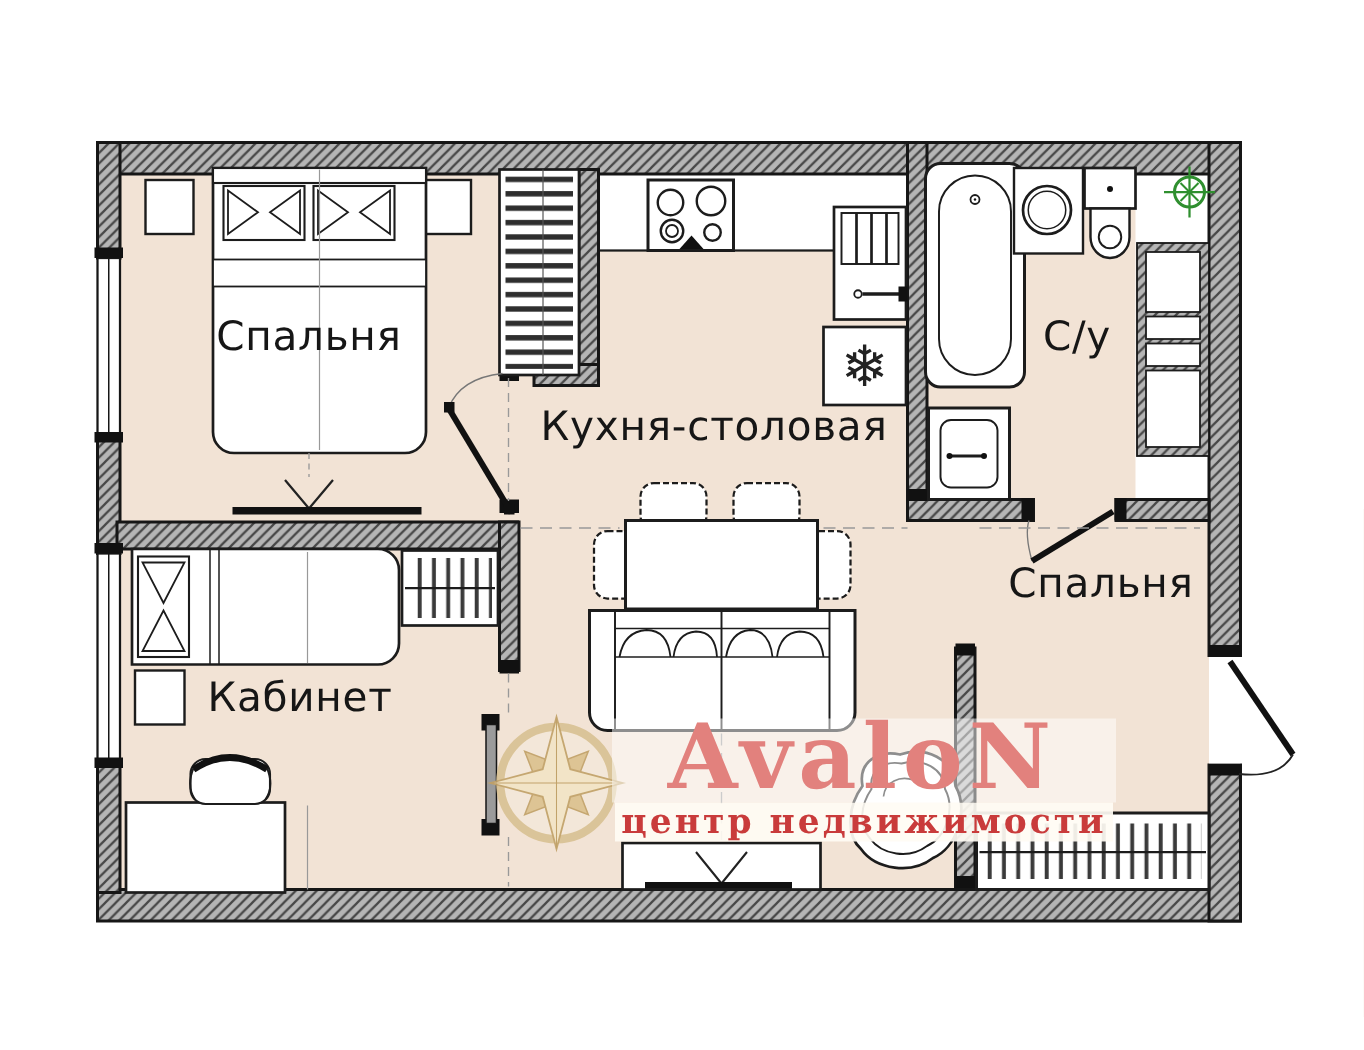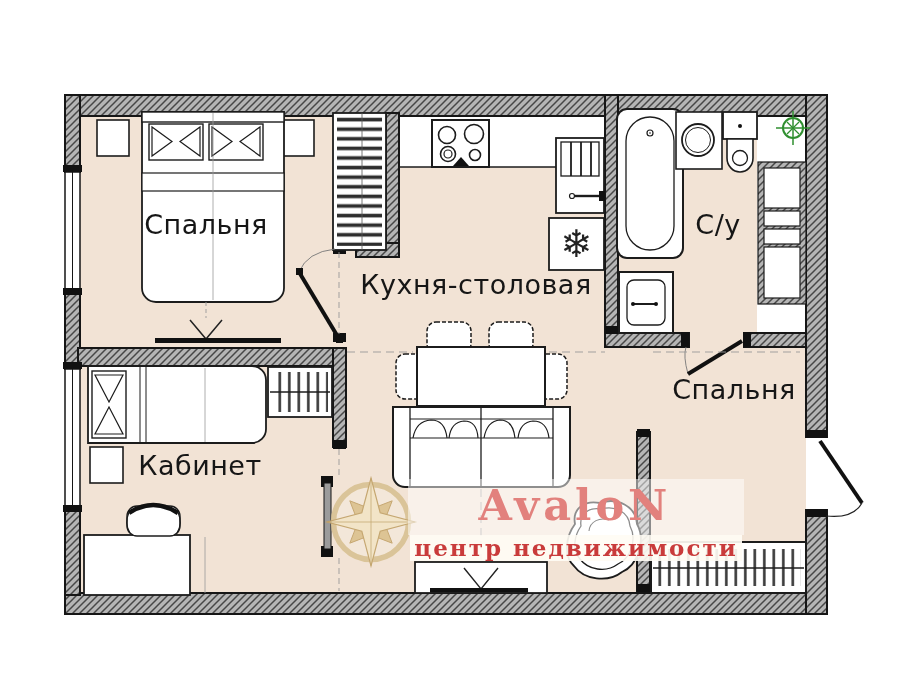--- a/index.html
+++ b/index.html
@@ -16,7 +16,7 @@
   .wm-whitebox{position:absolute;left:408px;top:479px;width:336px;height:56px;
                background:rgba(255,255,255,0.5);}
   .wm-brand{position:absolute;left:385px;top:474px;width:380px;text-align:center;
-            font-family:"DejaVu Serif",serif;font-weight:bold;font-size:43px;line-height:62px;
+            font-family:"DejaVu Serif",serif;font-weight:bold;font-size:60px;line-height:62px;
             color:#e2817d;letter-spacing:4px;}
   .wm-tagline{position:absolute;left:410px;top:535px;width:332px;height:26px;line-height:26px;
               background:rgba(255,252,244,0.92);text-align:center;

